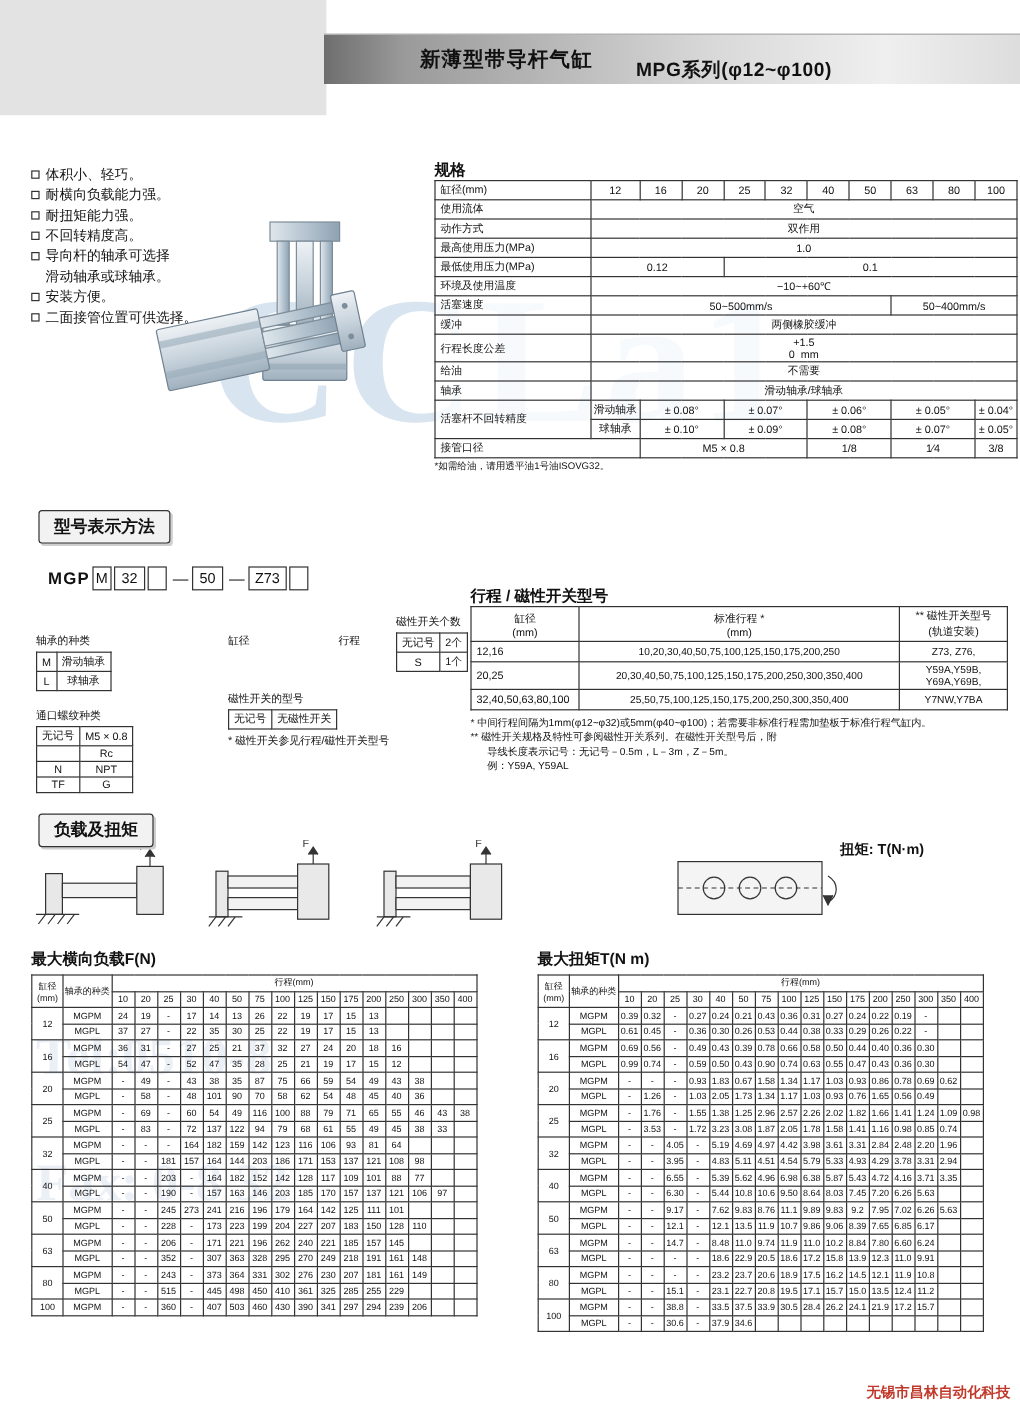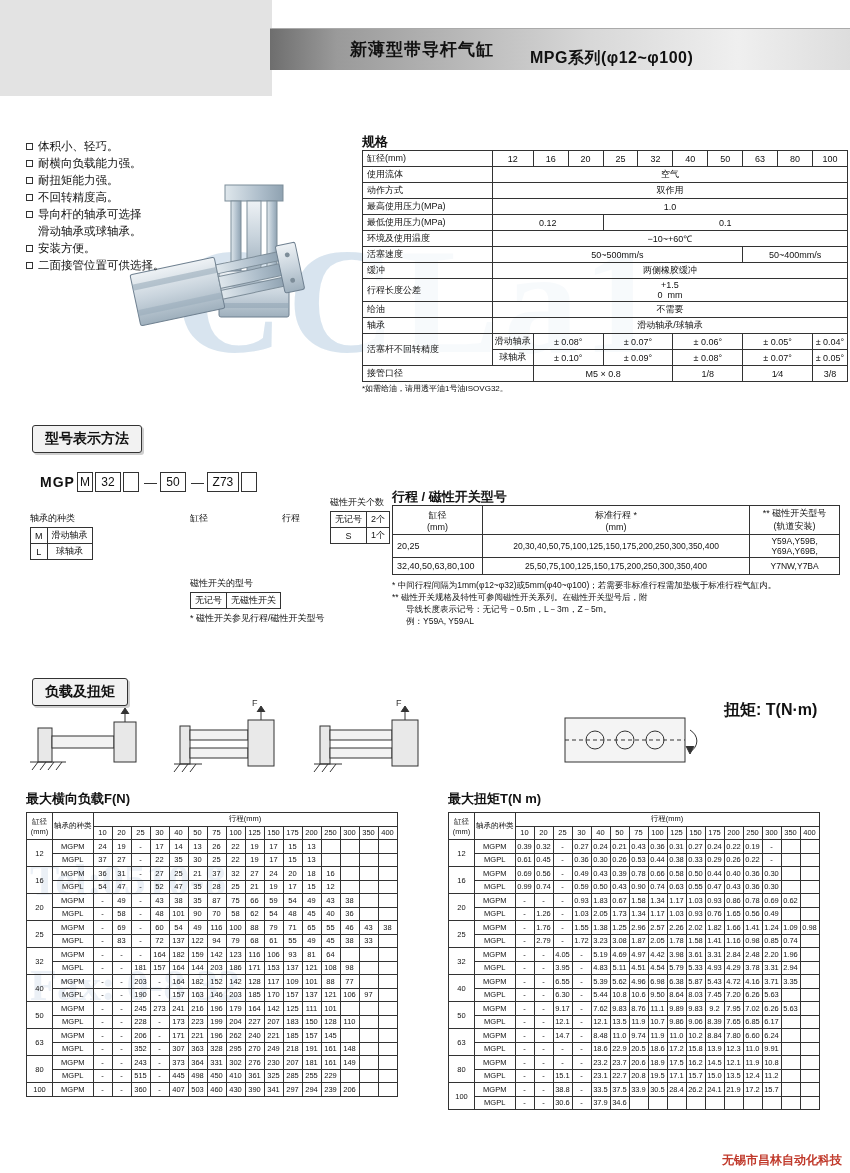--- a/index.html
+++ b/index.html
@@ -124,7 +124,7 @@
   .mc-dash { margin:0 3px; font-size:13px; }
 
   #model-tables { position:absolute; left:30px; top:512px; z-index:4; font-size:9px; }
-  .mt-label { font-size:9px; margin-bottom:2px; }
+  .mt-label { font-size:9px; margin-bottom:2px;margin-top:16px; }
   table.mini { border-collapse:collapse; font-size:9px; background:#fff;}
   table.mini td { border:1px solid #333; padding:1px 4px; text-align:center; white-space:nowrap;}
 

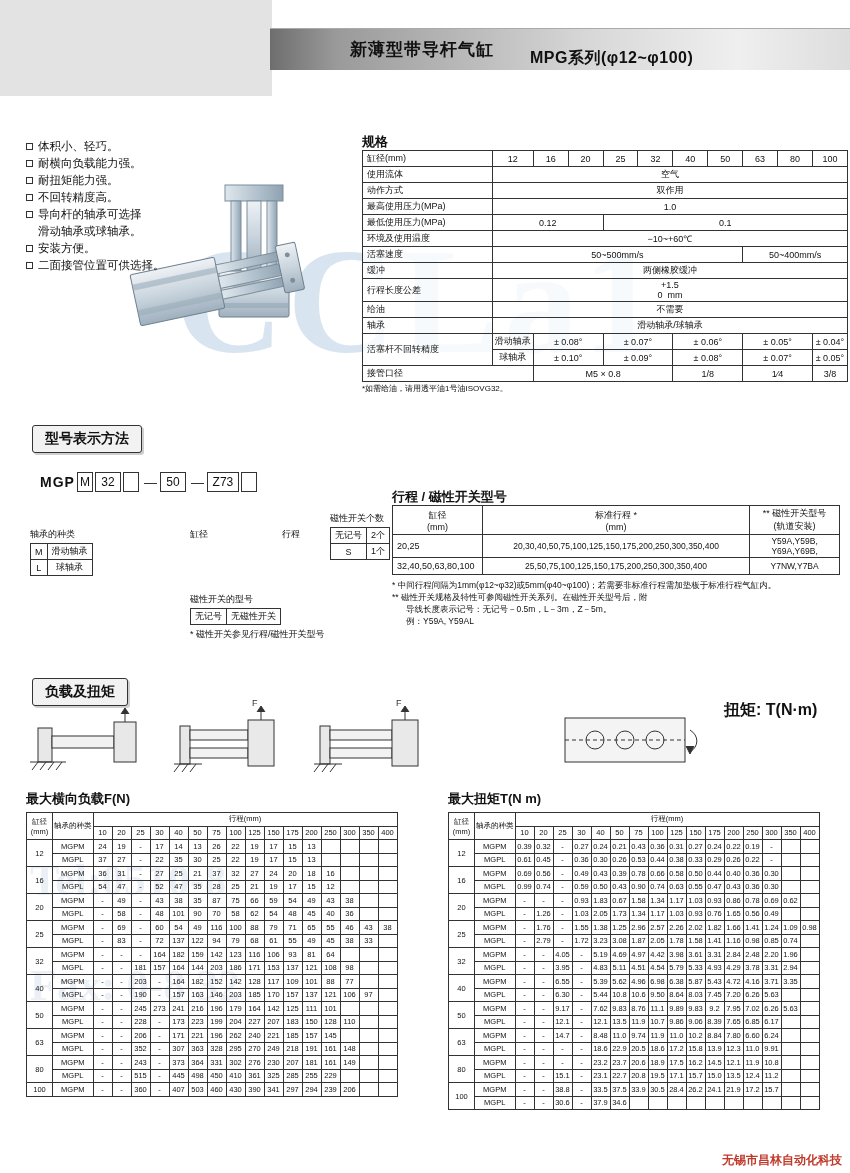--- a/index.html
+++ b/index.html
@@ -385,6 +385,11 @@
           <td style="width:90px">** 磁性开关型号<br>(轨道安装)</td>
         </tr>
         <tr>
+          <td class="lbl">12,16</td>
+          <td style="font-size:8.5px">10,20,30,40,50,75,100,125,150,175,200,250</td>
+          <td style="font-size:8.5px">Z73, Z76,</td>
+        </tr>
+        <tr>
           <td class="lbl">20,25</td>
           <td style="font-size:8.5px">20,30,40,50,75,100,125,150,175,200,250,300,350,400</td>
           <td style="font-size:8.5px">Y59A,Y59B,<br>Y69A,Y69B,</td>

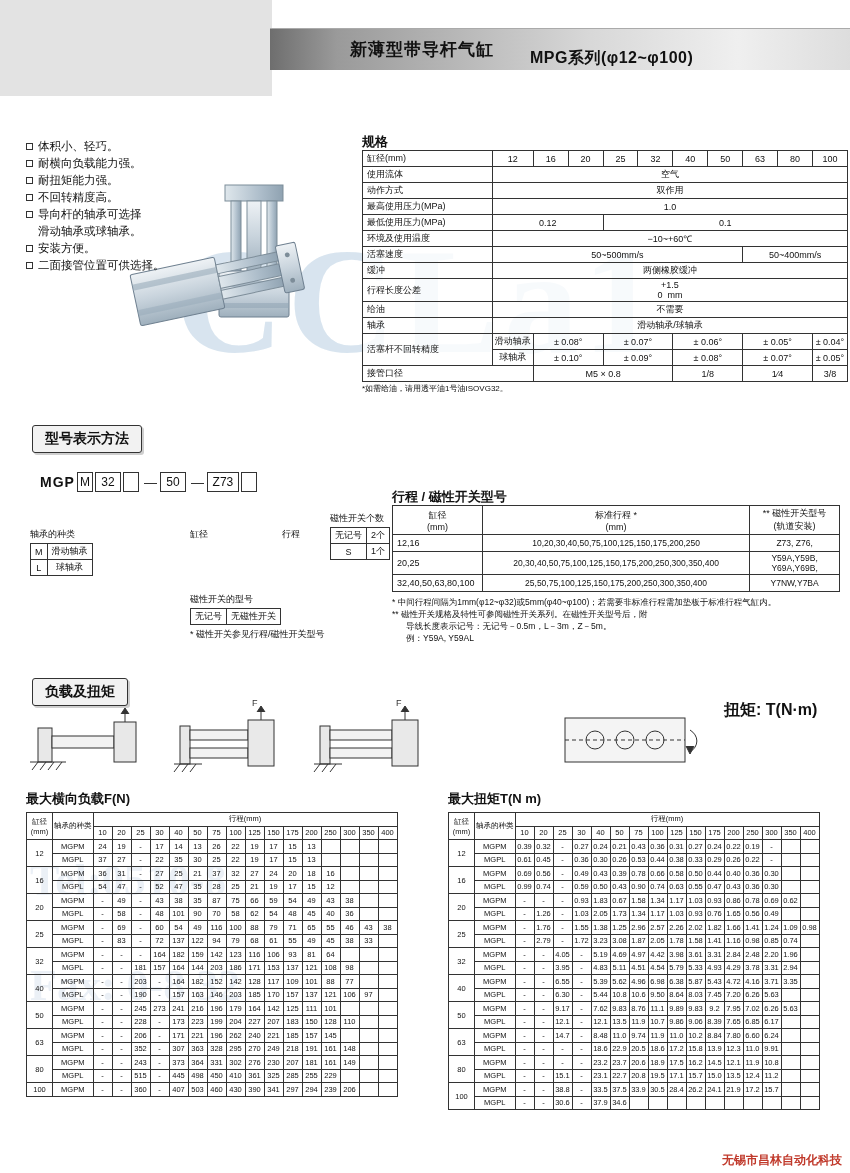--- a/index.html
+++ b/index.html
@@ -361,7 +361,7 @@
         </tbody>
       </table>
     </div>
-    <div style="position:absolute;left:160px;top:65px;width:180px">
+    <div style="position:absolute;left:160px;top:48px;width:180px">
       <div class="mt-label">磁性开关的型号</div>
       <table class="mini">
         <tbody>

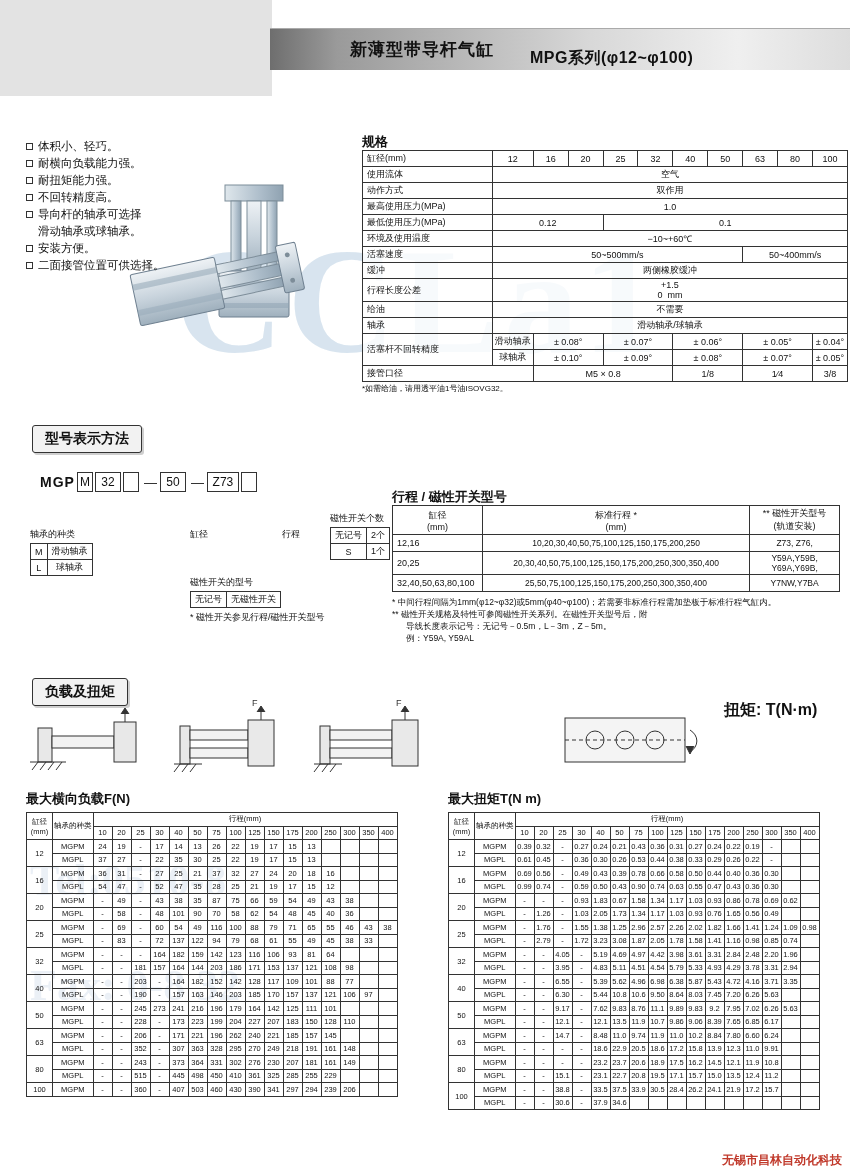--- a/index.html
+++ b/index.html
@@ -336,6 +336,29 @@
           <tr>
             <td>L</td>
             <td>球轴承</td>
+          </tr>
+        </tbody>
+      </table>
+    </div>
+    <div style="position:absolute;left:0;top:62px;width:120px">
+      <div class="mt-label">通口螺纹种类</div>
+      <table class="mini">
+        <tbody>
+          <tr>
+            <td>无记号</td>
+            <td>M5 × 0.8</td>
+          </tr>
+          <tr>
+            <td></td>
+            <td>Rc</td>
+          </tr>
+          <tr>
+            <td>N</td>
+            <td>NPT</td>
+          </tr>
+          <tr>
+            <td>TF</td>
+            <td>G</td>
           </tr>
         </tbody>
       </table>

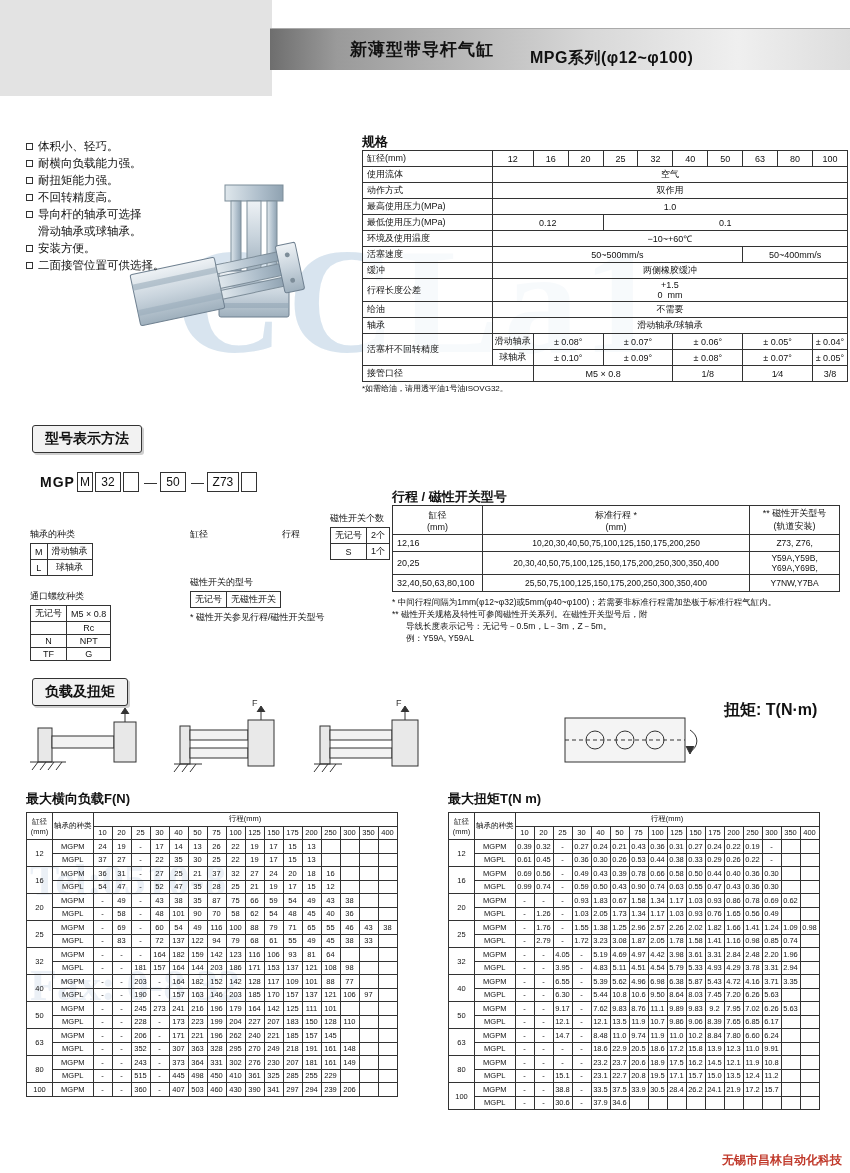--- a/index.html
+++ b/index.html
@@ -137,7 +137,7 @@
   
   #load-draw { position:absolute; left:30px; top:700px; width:420px; height:85px; z-index:3;}
   #torque-draw { position:absolute; left:545px; top:700px; width:230px; height:85px; z-index:3;}
-  .torque-label { position:absolute; left:700px; top:700px; font-size:16px; font-weight:bold; z-index:4;margin-left:24px;}
+  .torque-label { position:absolute; left:700px; top:700px; font-size:12px; font-weight:bold; z-index:4;}
 
   
   #fn-wrap { position:absolute; left:26px; top:812px; z-index:4; }

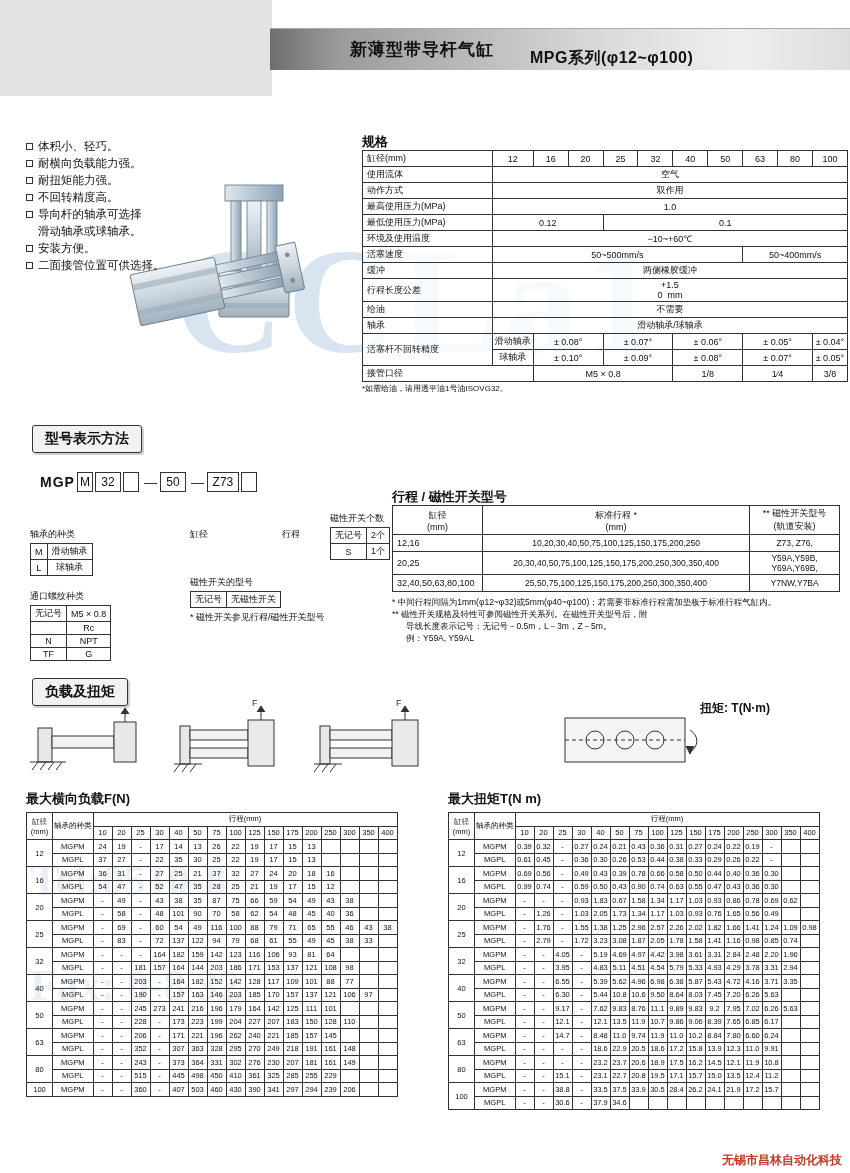--- a/index.html
+++ b/index.html
@@ -1053,7 +1053,7 @@
         <tr>
           <td>MGPL</td>
           <td>-</td>
-          <td>2.79</td>
+          <td>3.53</td>
           <td>-</td>
           <td>1.72</td>
           <td>3.23</td>

